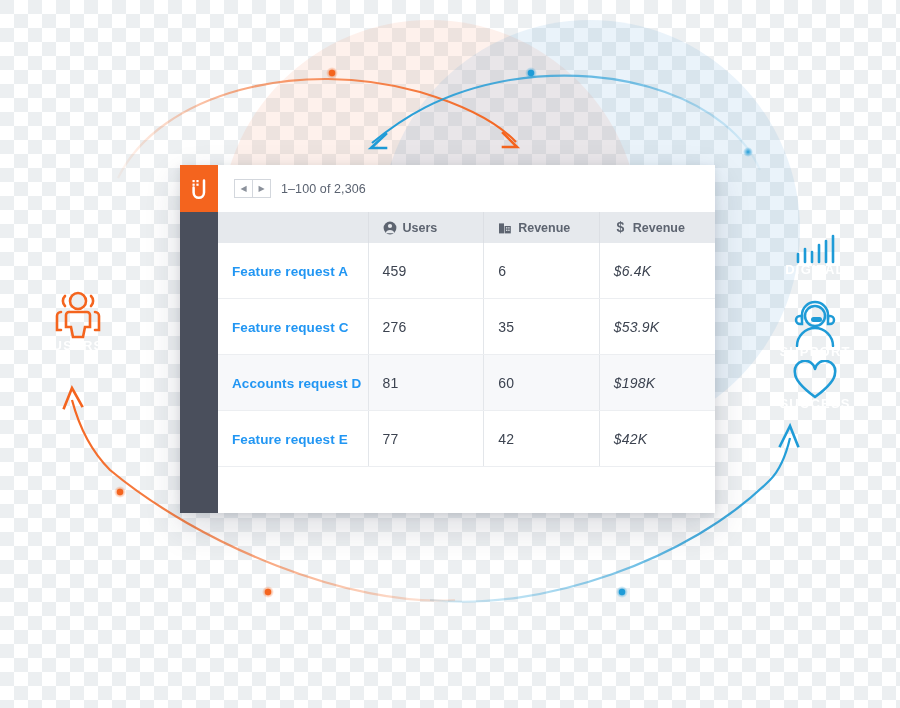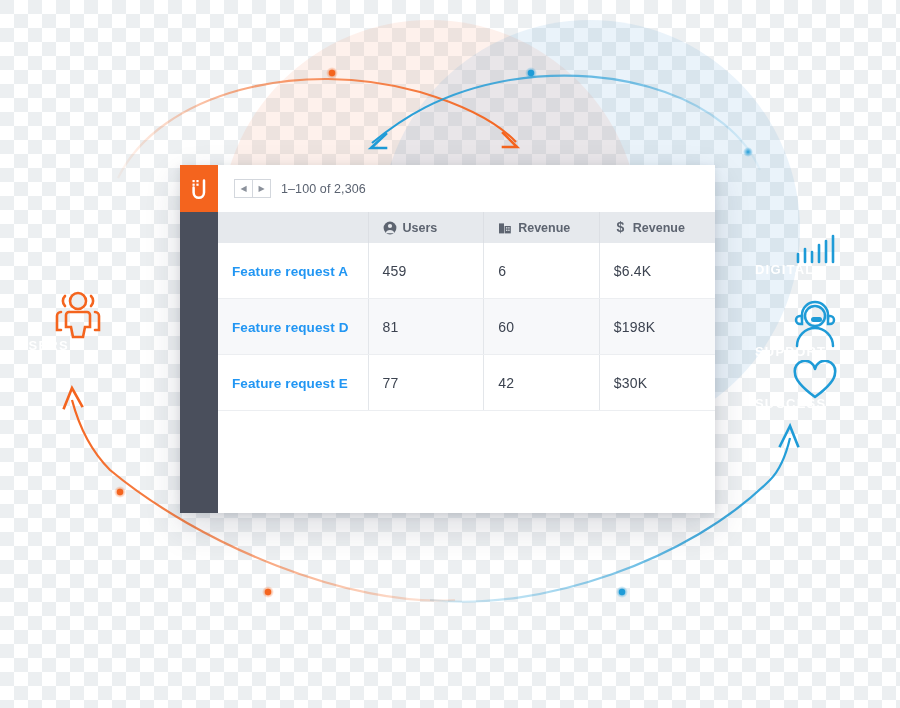--- a/index.html
+++ b/index.html
@@ -79,7 +79,7 @@
     height:55px;padding:0 0 0 14px;vertical-align:middle;
     border-right:1px solid #e3e6ea;border-bottom:1px solid #eceef1;
   }
-  table.grid td:last-child{border-right:none;}
+  table.grid td:last-child{border-right:none;font-style:italic;}
   tr.alt td{background:#f7f8fa;}
   .colname{width:150px;}
   .rowlink{

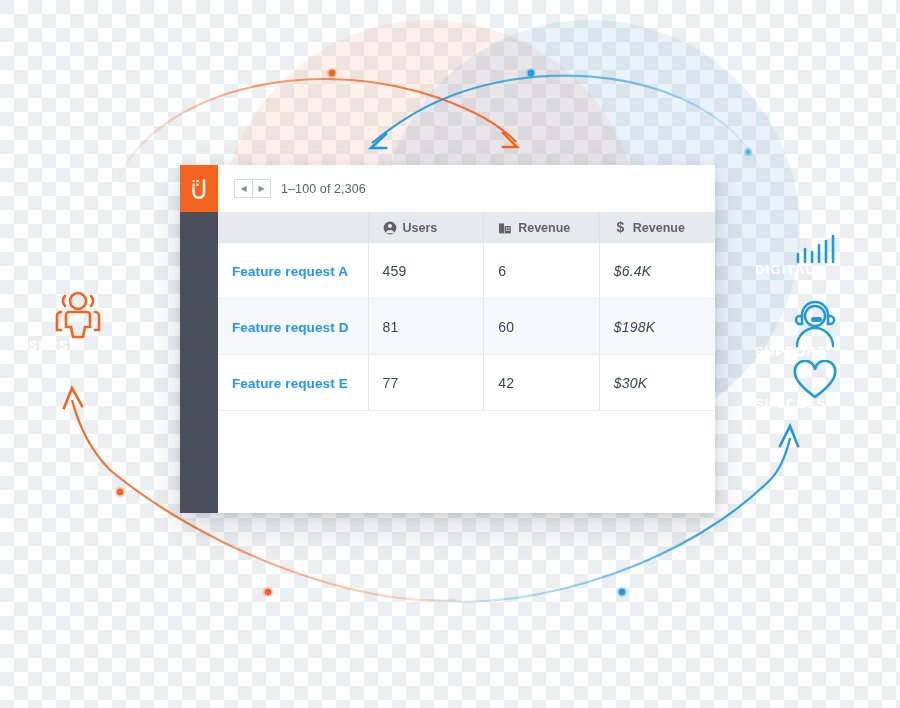--- a/index.html
+++ b/index.html
@@ -24,7 +24,7 @@
   .arc-svg{position:absolute;left:0;top:0;width:900px;height:708px;}
 
   
-  .side-item{position:absolute;width:120px;}
+  .side-item{position:absolute;width:120px;text-align:center;}
   .side-item .ic{display:block;margin:0 auto;}
   .side-label{
     display:block;margin-top:-6px;

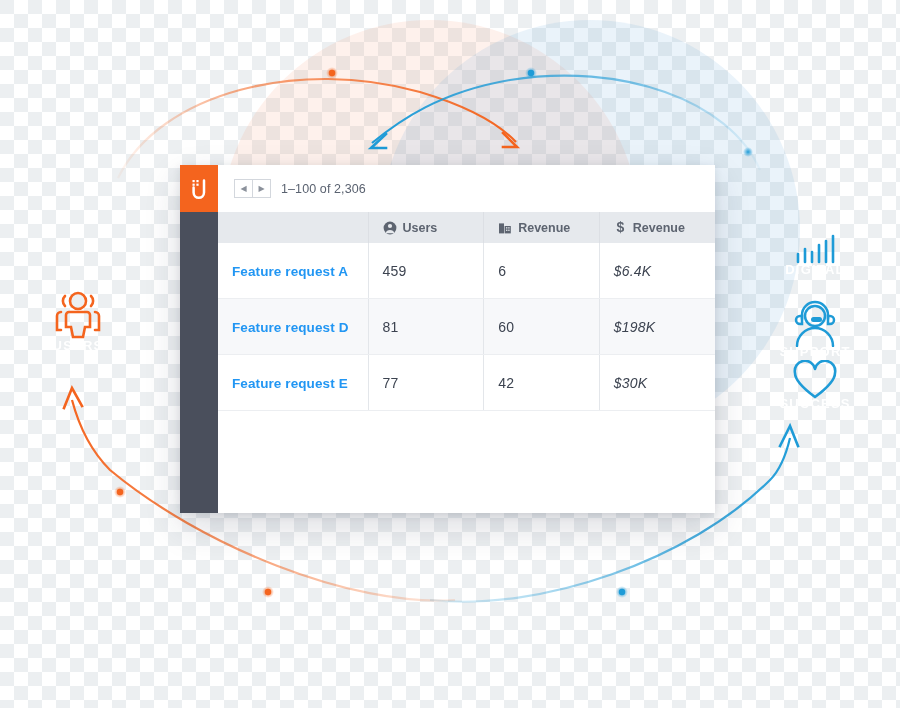--- a/index.html
+++ b/index.html
@@ -297,6 +297,18 @@
               <span class="metric"><span class="mval">$6.4K</span><span class="mbar b-rev" style="width: 6px;"></span></span>
             </td>
           </tr>
+          <tr>
+            <td><span class="rowlink">Feature request C</span></td>
+            <td>
+              <span class="metric"><span class="mval">276</span><span class="mbar b-users" style="width: 43px;"></span></span>
+            </td>
+            <td>
+              <span class="metric"><span class="mval">35</span><span class="mbar b-accts" style="width: 40px;"></span></span>
+            </td>
+            <td>
+              <span class="metric"><span class="mval">$53.9K</span><span class="mbar b-rev" style="width: 30px;"></span></span>
+            </td>
+          </tr>
           <tr class="alt">
             <td><span class="rowlink">Feature request D</span></td>
             <td>

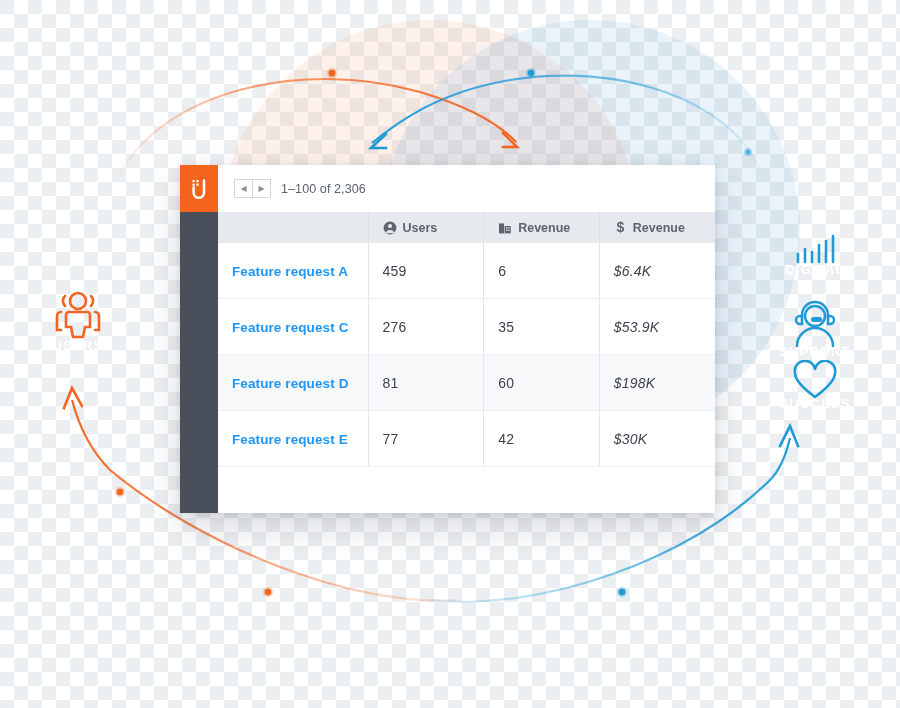--- a/index.html
+++ b/index.html
@@ -310,7 +310,7 @@
             </td>
           </tr>
           <tr class="alt">
-            <td><span class="rowlink">Feature request D</span></td>
+            <td><span class="rowlink">Accounts request D</span></td>
             <td>
               <span class="metric"><span class="mval">81</span><span class="mbar b-users" style="width: 13px;"></span></span>
             </td>

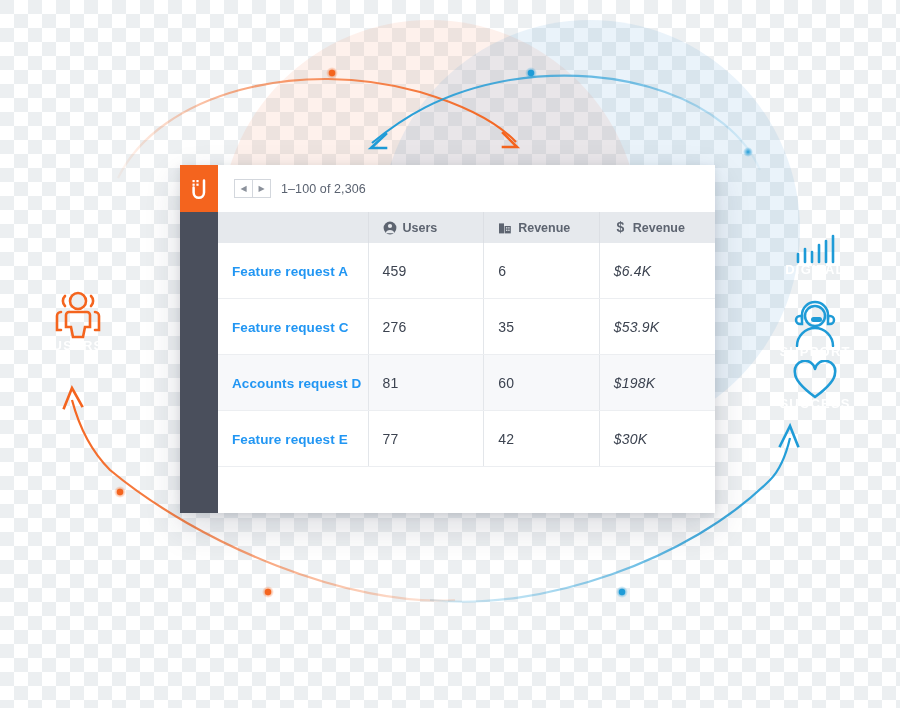--- a/index.html
+++ b/index.html
@@ -330,7 +330,7 @@
               <span class="metric"><span class="mval">42</span><span class="mbar b-accts" style="width: 48px;"></span></span>
             </td>
             <td>
-              <span class="metric"><span class="mval">$30K</span><span class="mbar b-rev" style="width: 36px;"></span></span>
+              <span class="metric"><span class="mval">$42K</span><span class="mbar b-rev" style="width: 36px;"></span></span>
             </td>
           </tr>
         </tbody>

